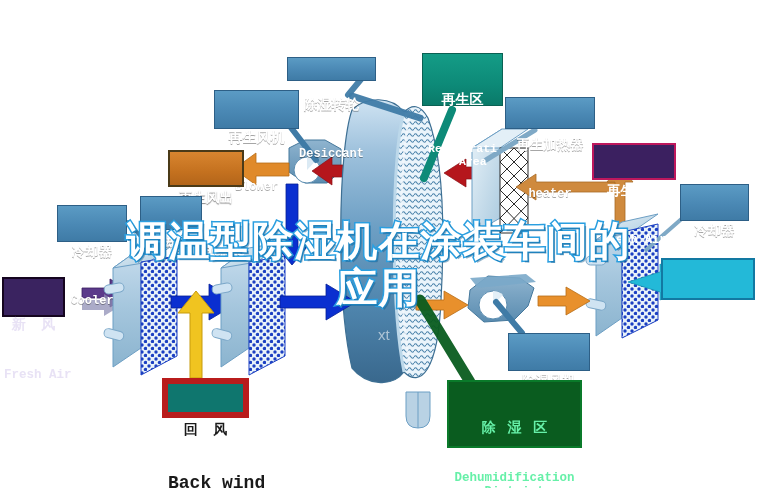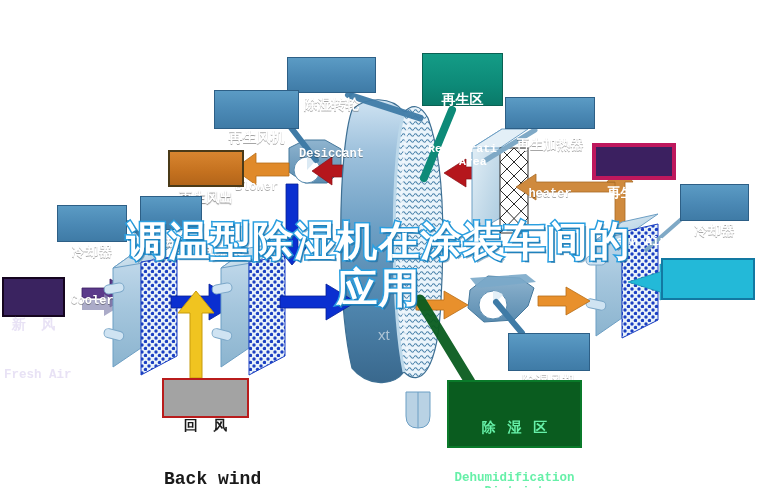--- a/index.html
+++ b/index.html
@@ -259,7 +259,7 @@
     <text x="378" y="340" font-family="Liberation Sans, sans-serif" font-size="15" fill="#ffffff" opacity="0.55">xt</text>
   </svg>
 
-  <div class="lbl cal-blue" style="left:287px;top:57px;width:89px;height:36px;padding-top:3px;">
+  <div class="lbl cal-blue" style="left:287px;top:57px;width:89px;height:24px;padding-top:3px;">
     <span class="cn" style="font-size:14px;">除湿转轮</span>
     <span class="en" style="font-size:12px;text-align:center;">Desiccant</span>
   </div>

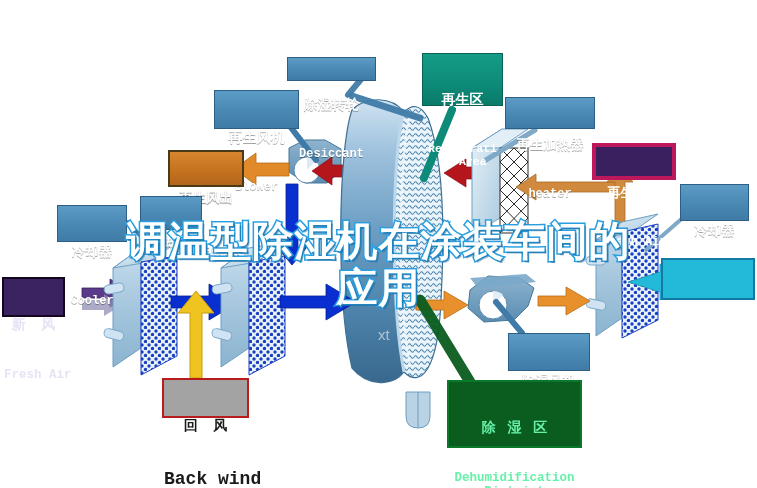--- a/index.html
+++ b/index.html
@@ -31,7 +31,7 @@
     text-shadow:0 1px 1px rgba(0,0,0,.5);
   }
   .cal-purple{
-    background:#3b2060;border:4px solid #be185d;color:#ffffff;
+    background:#3b2060;border:2px solid #be185d;color:#ffffff;
   }
   .cal-purple2{
     background:#3a2360;border:2px solid #15051f;color:#e8e2f5;

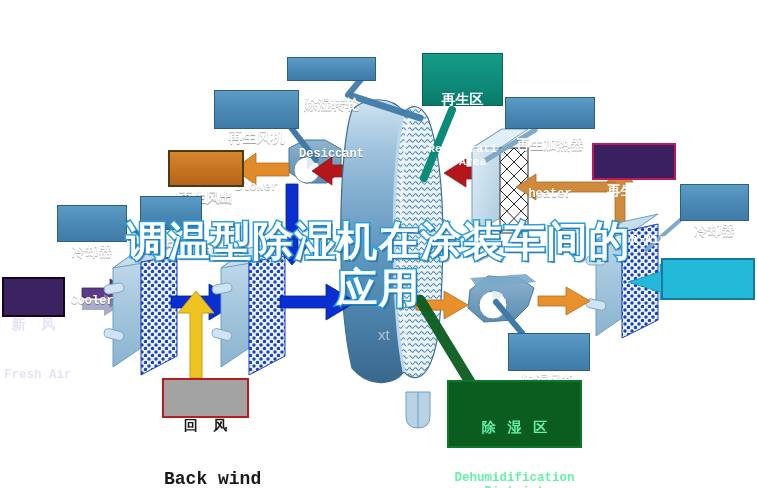--- a/index.html
+++ b/index.html
@@ -43,7 +43,7 @@
     background:#0a5c1f;border:2px solid #0a7a2a;color:#66f0a8;
   }
   .cal-yellow{
-    background:#a3a3a3;border:2px solid #b91c1c;color:#1a1a1a;
+    background:#0f766e;border:6px solid #b91c1c;color:#1a1a1a;
   }
 
   

